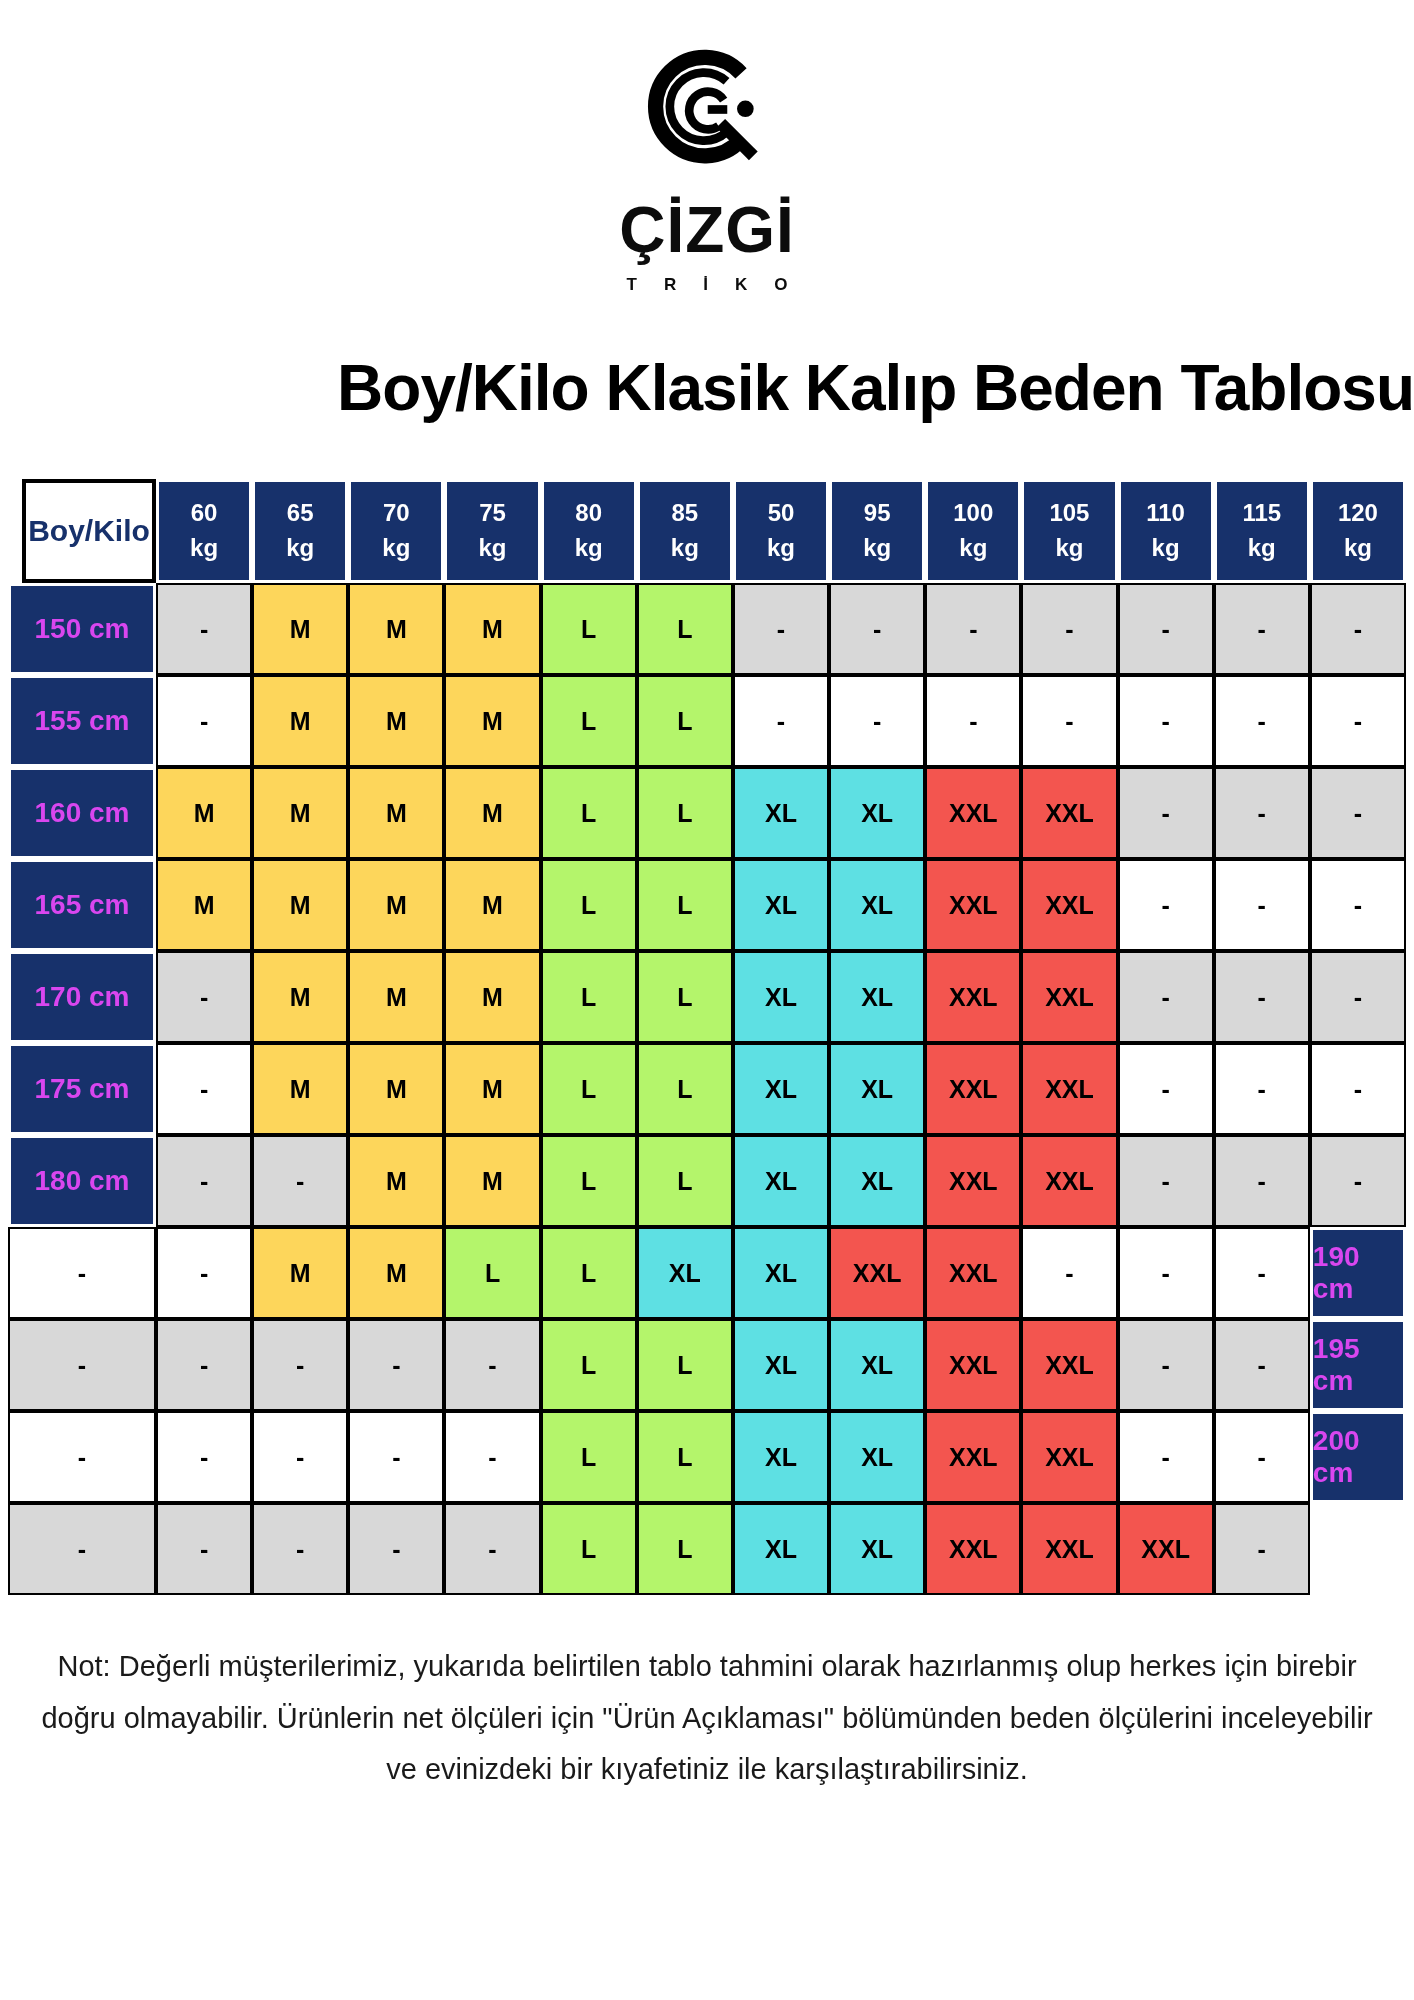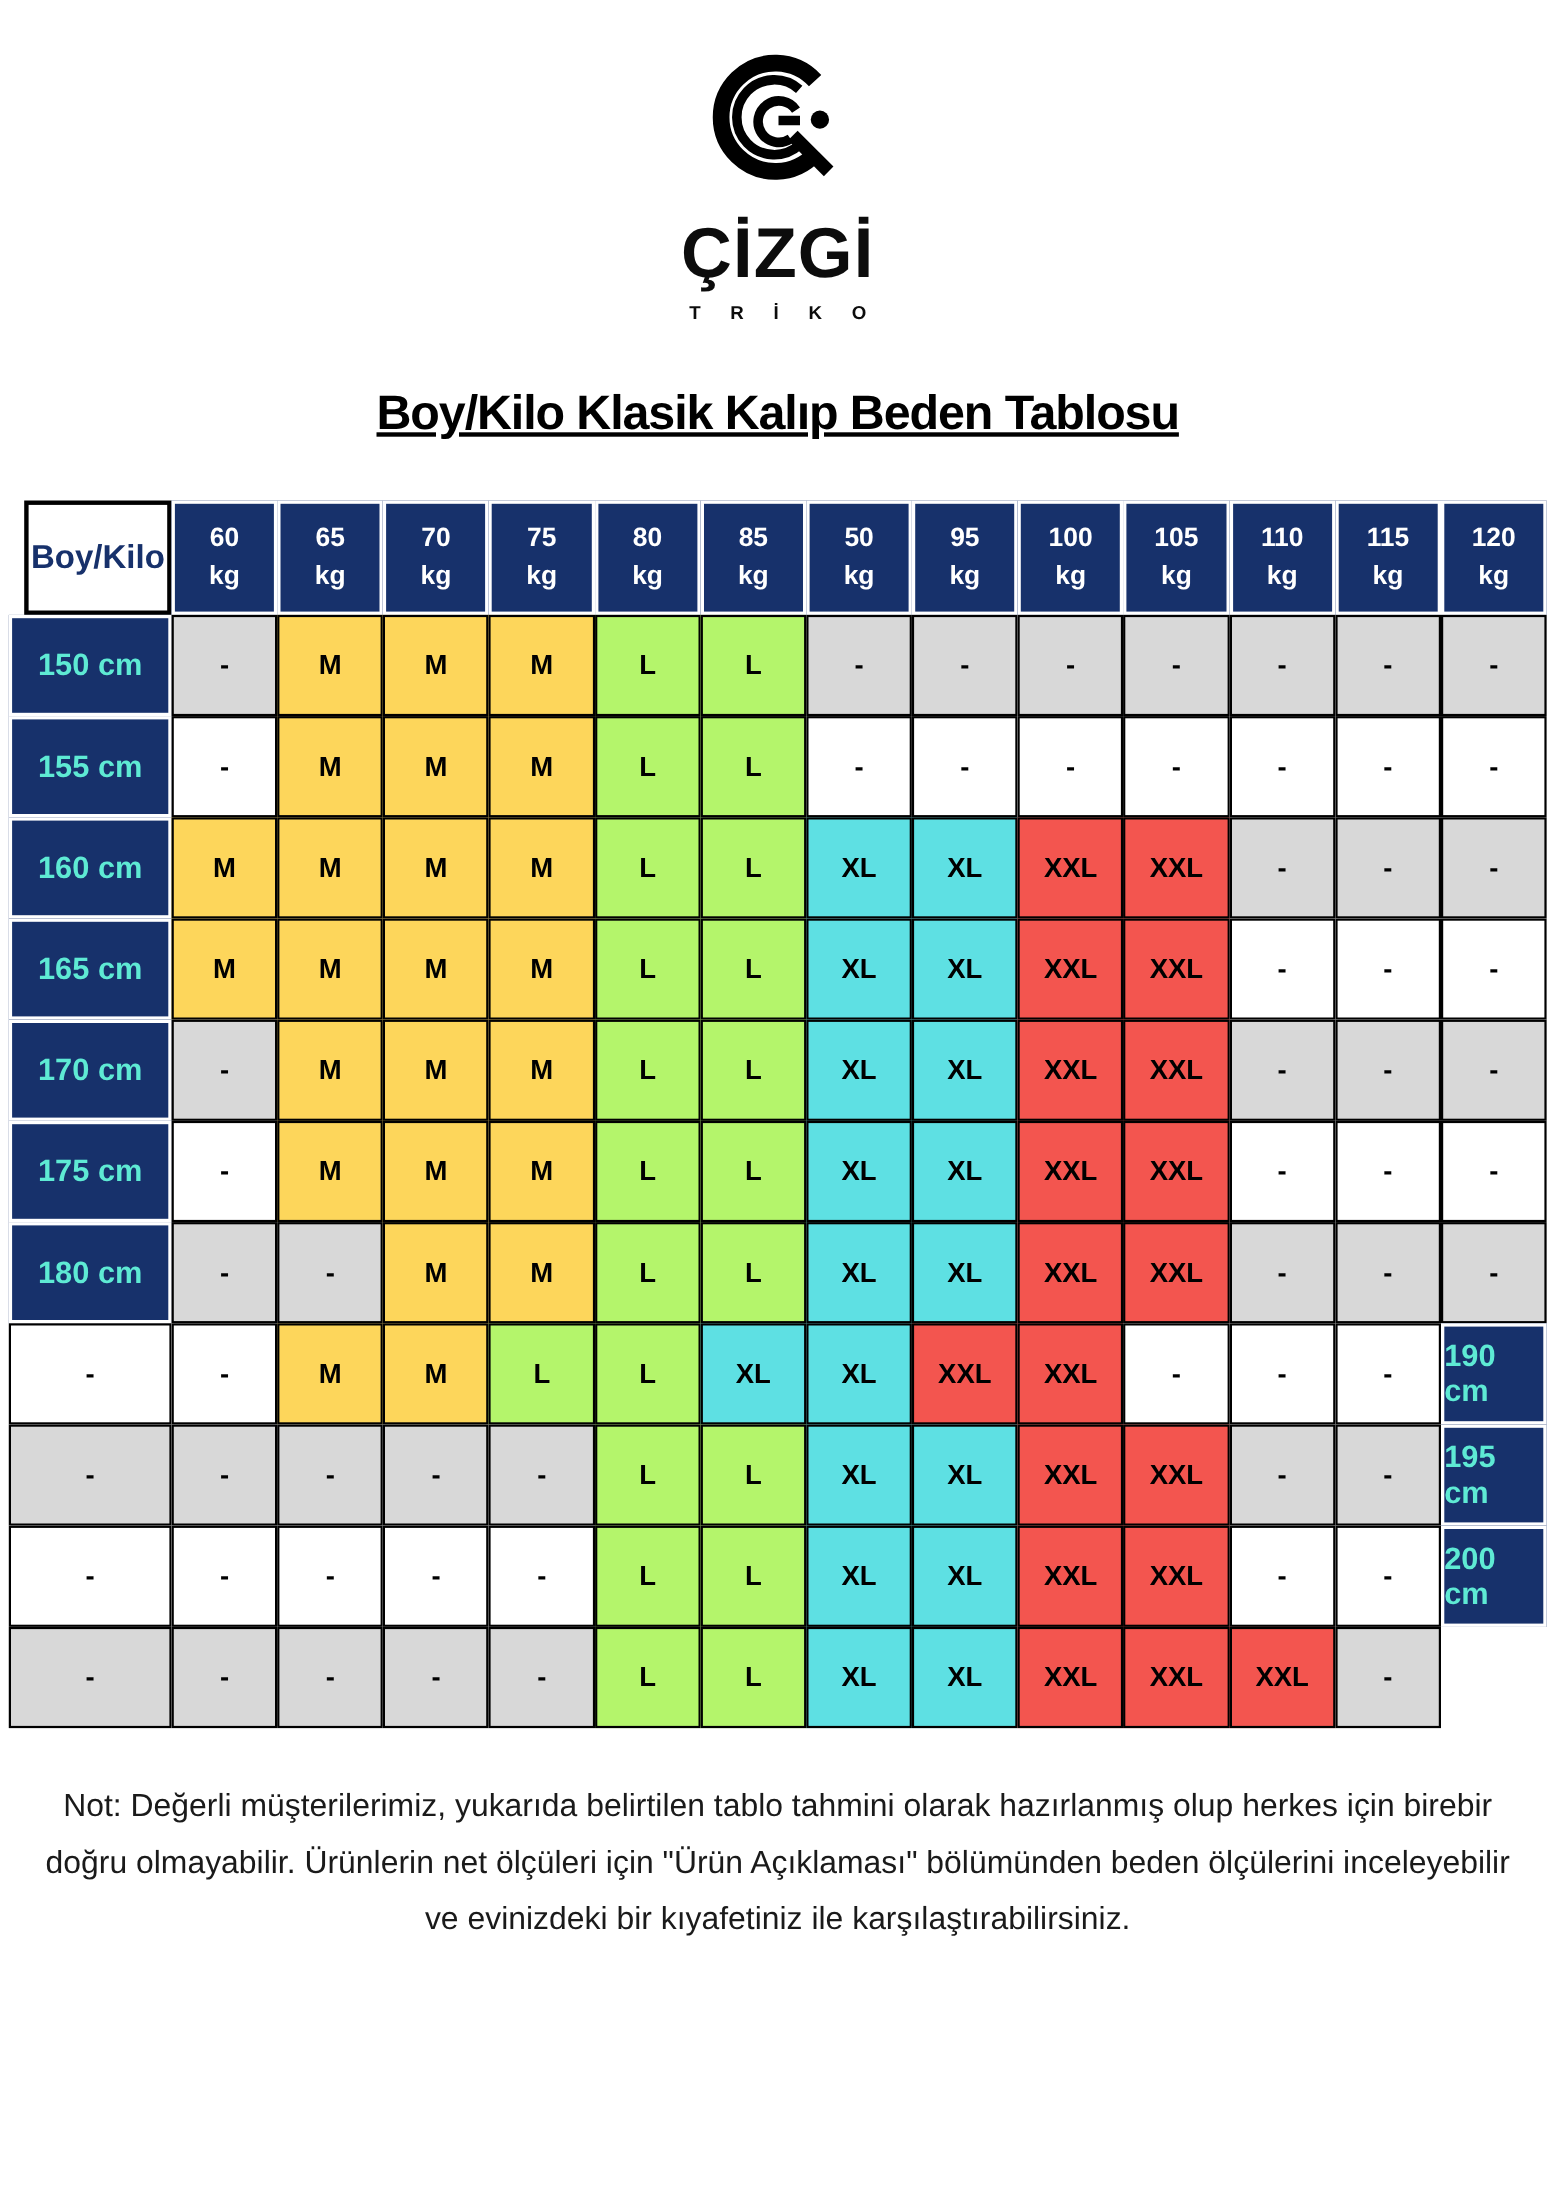--- a/index.html
+++ b/index.html
@@ -13,7 +13,7 @@
   .brand-sub { font-size:17px; font-weight:bold; color:#0c0c0c; letter-spacing:27px; padding-left:27px; margin-top:12px; }
 
   
-  .title { text-align:center; font-size:44px; font-weight:bold; color:#000; margin:56px 0 0 0; letter-spacing:-1px;text-decoration:underline; }
+  .title { text-align:right; font-size:64px; font-weight:bold; color:#000; margin:56px 0 0 0; letter-spacing:-1px; }
 
   
   .table-wrap { margin:54px 8px 0 8px; }

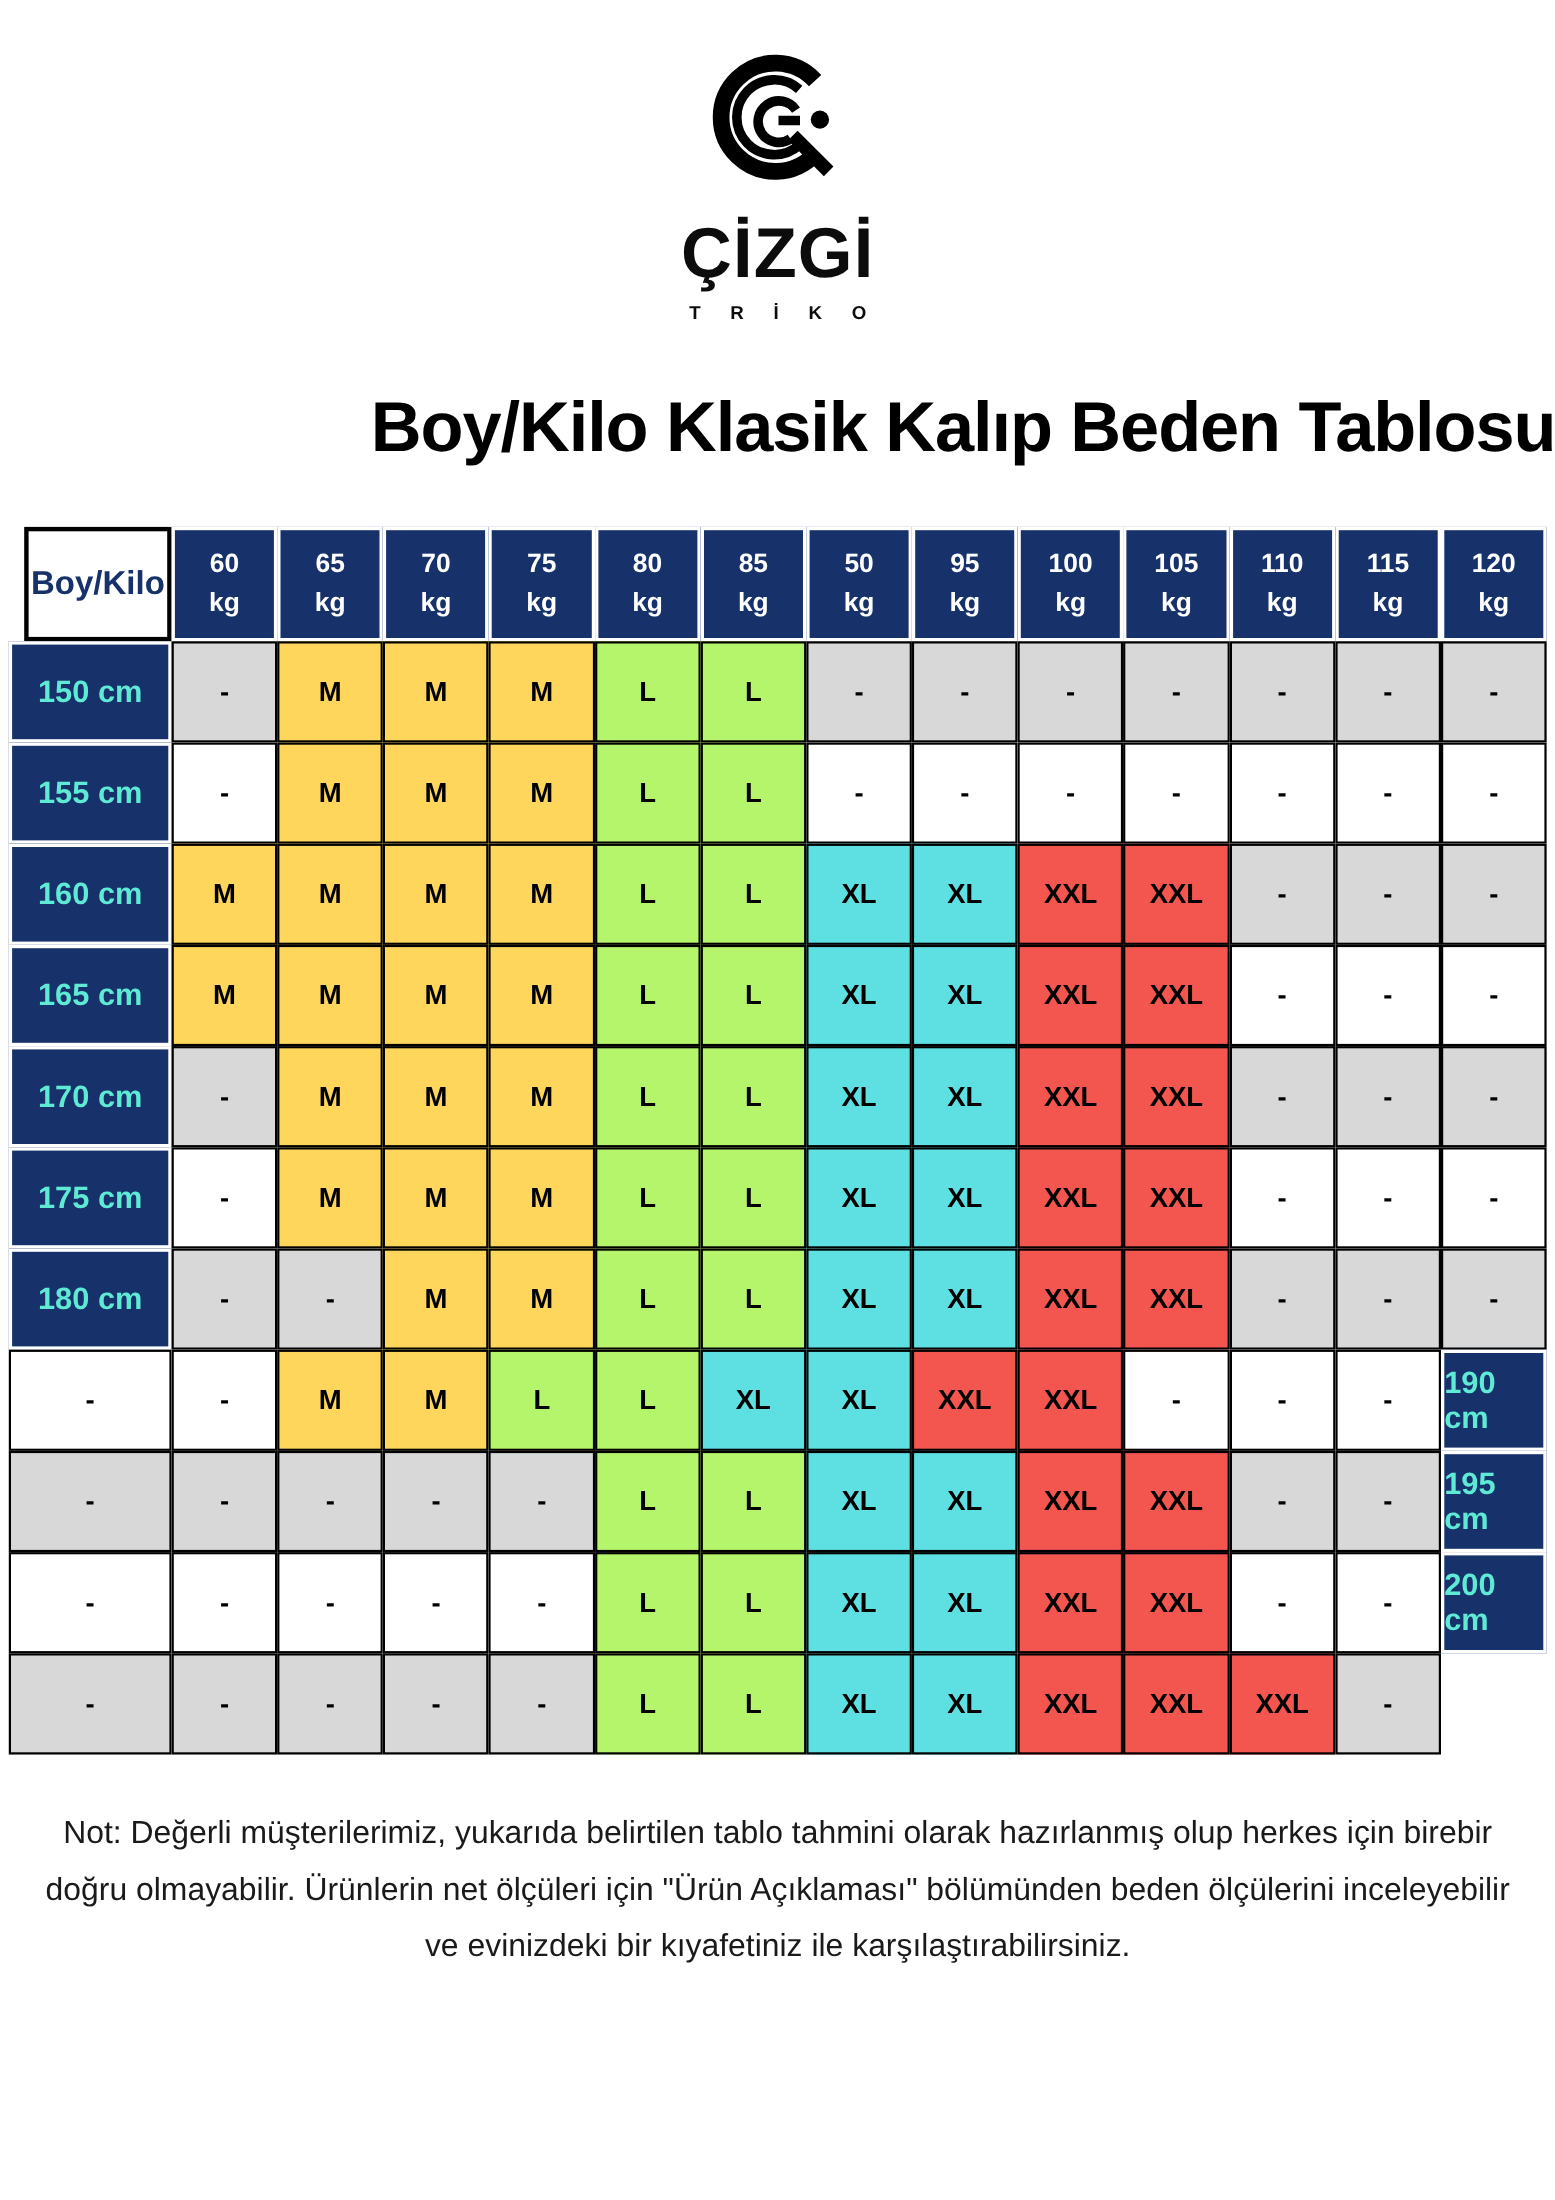--- a/index.html
+++ b/index.html
@@ -35,7 +35,7 @@
   }
   .rowhead {
     background:var(--navy); border:3px solid #fff;
-    color:#5eead4; font-weight:bold; font-size:28px;
+    color:#d946ef; font-weight:bold; font-size:28px;
   }
   .cell { border:2px solid #000; font-weight:bold; font-size:25px; color:#000; }
   .size-m   { background:var(--c-m); }

